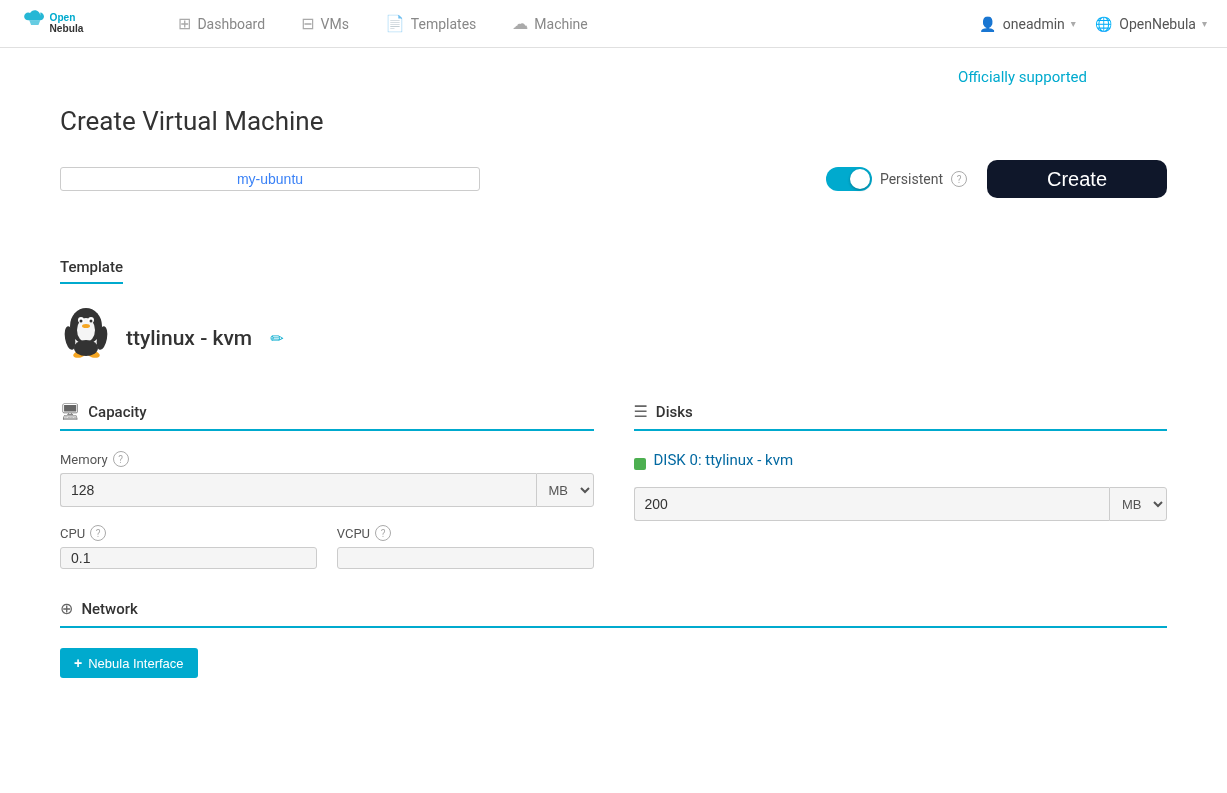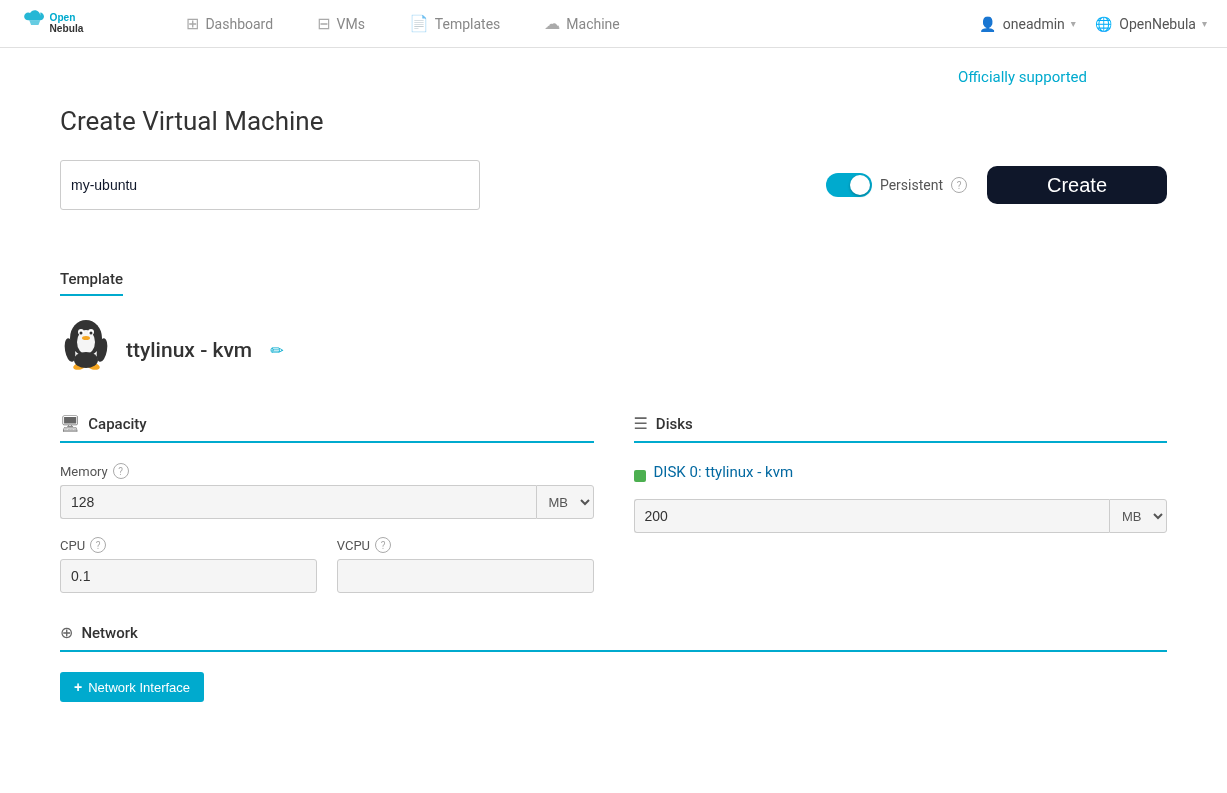--- a/index.html
+++ b/index.html
@@ -13,7 +13,7 @@
       background: #fff;
       border-bottom: 1px solid #e0e0e0;
       padding: 0 20px;
-      gap: 8px;
+      gap: 0;
     }
     .navbar-brand {
       display: flex;

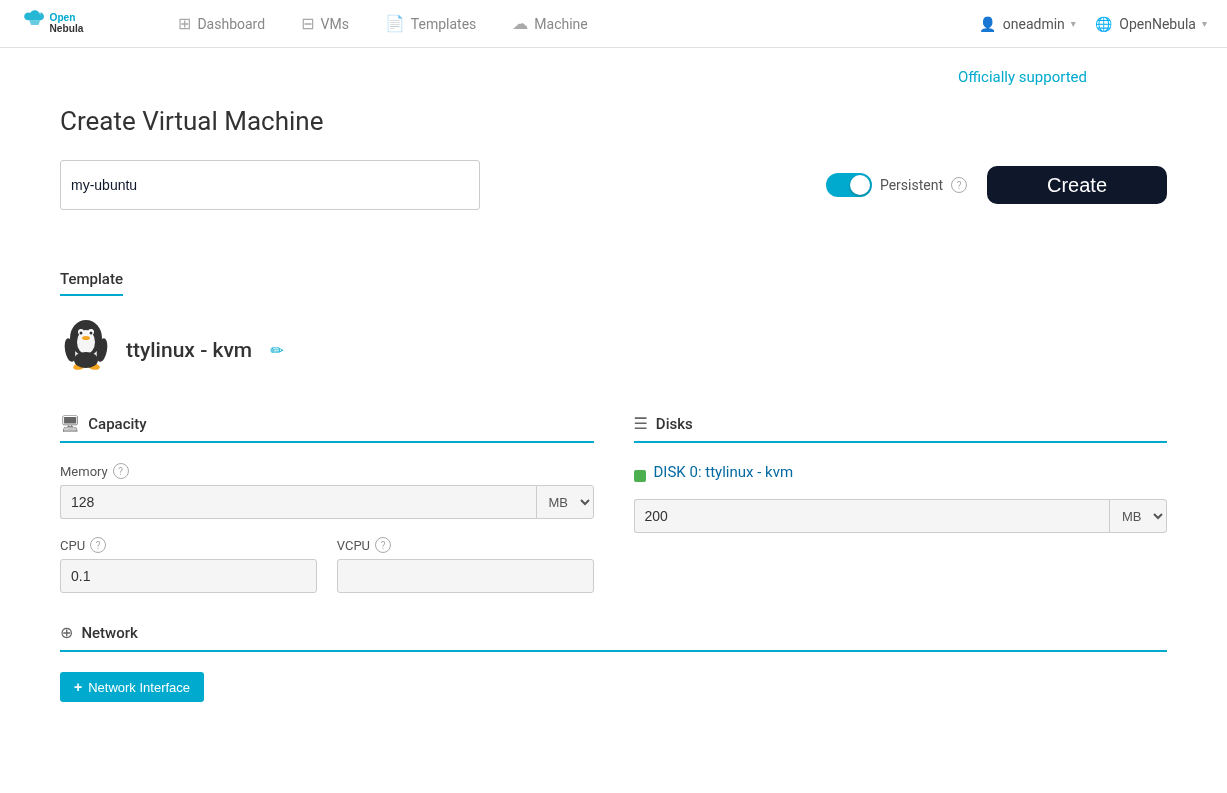--- a/index.html
+++ b/index.html
@@ -92,13 +92,14 @@
     .vm-name-input {
       flex: 1;
       max-width: 420px;
-      height: 50px;
+      height: 24px;
       border: 1px solid #ccc;
       border-radius: 3px;
       padding: 0 10px;
       font-size: 14px;
-      color: #0f172a;
+      color: #3b82f6;
       outline: none;
+      text-align: center;
     }
 
     .persistent-group {

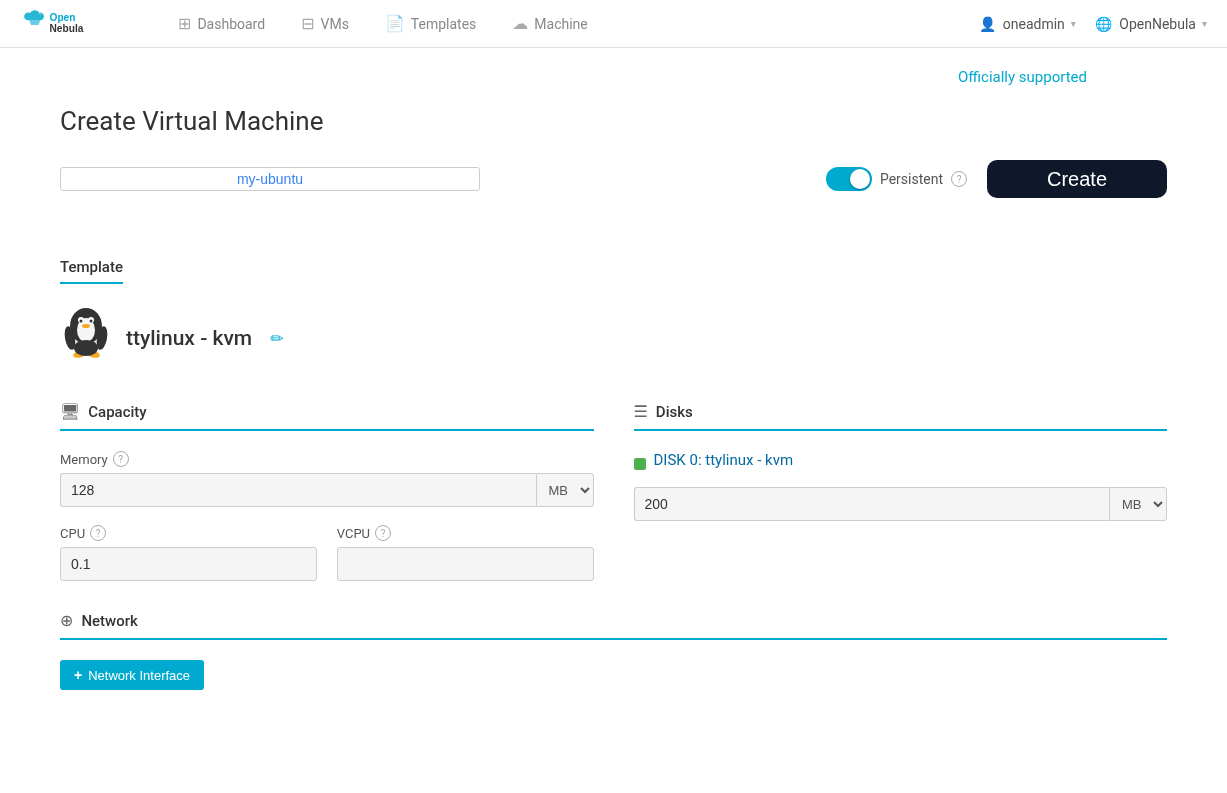--- a/index.html
+++ b/index.html
@@ -261,7 +261,7 @@
 
     .standalone-input {
       width: 100%;
-      height: 34px;
+      height: 22px;
       border: 1px solid #ccc;
       border-radius: 3px;
       padding: 0 10px;

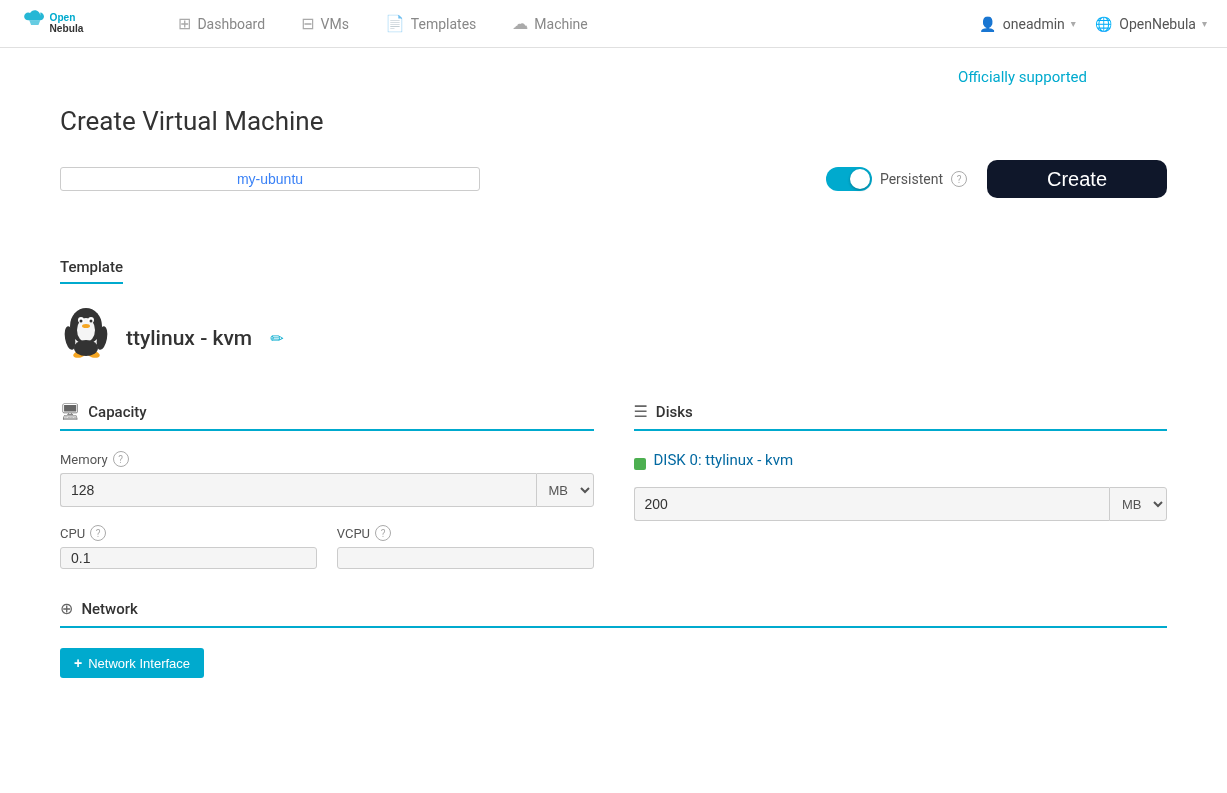--- a/index.html
+++ b/index.html
@@ -487,7 +487,7 @@
 
     <button class="add-network-btn">
       <span class="plus-icon">+</span>
-      <span>Network Interface</span>
+      <span>Nebula Interface</span>
     </button>
   </div>
 

